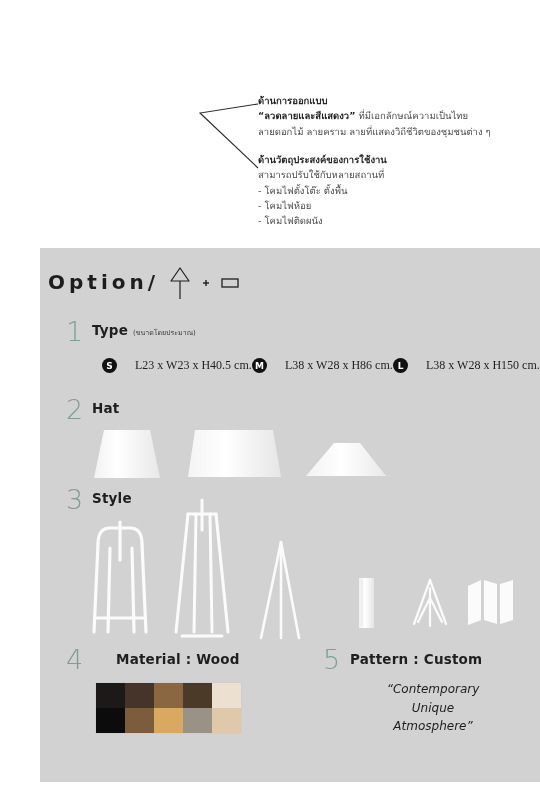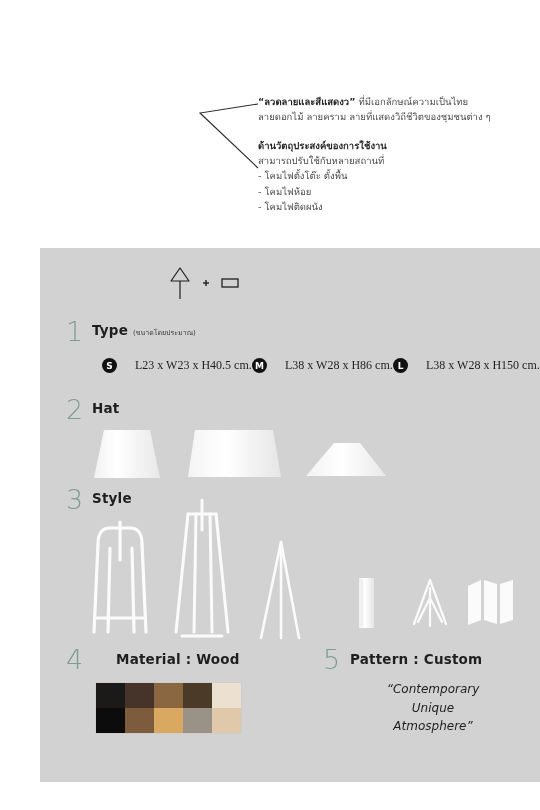--- a/index.html
+++ b/index.html
@@ -116,6 +116,7 @@
   <div id="point-right">
 
     <div>
+      <div class="pr-head">ด้านการออกแบบ</div>
       <div class="pr-line">
         <b>“ลวดลายและสีแสดงว”</b><span> ที่มีเอกลักษณ์ความเป็นไทย</span>
       </div>

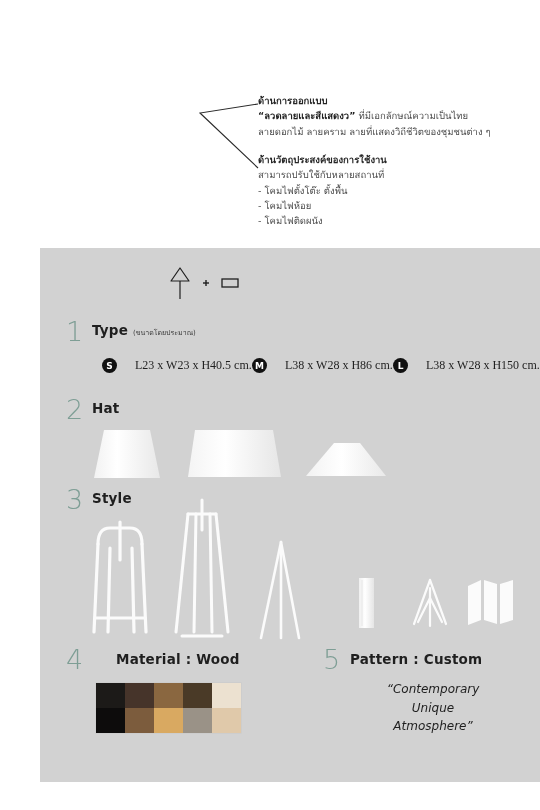--- a/index.html
+++ b/index.html
@@ -136,6 +136,7 @@
 
 <section id="option-panel">
 
+  <div id="option-title">Option/</div>
 
   <svg id="option-icons" viewBox="0 0 110 46" fill="none">
 

